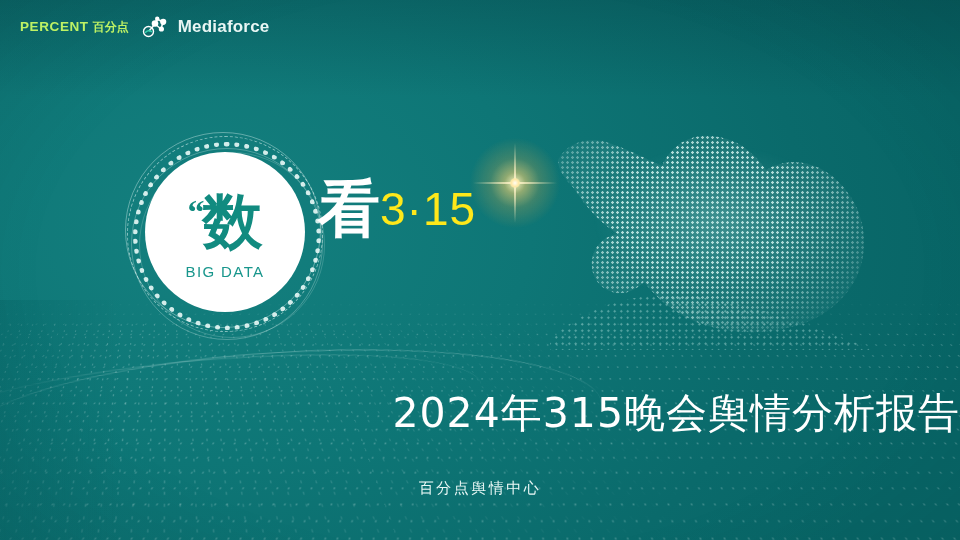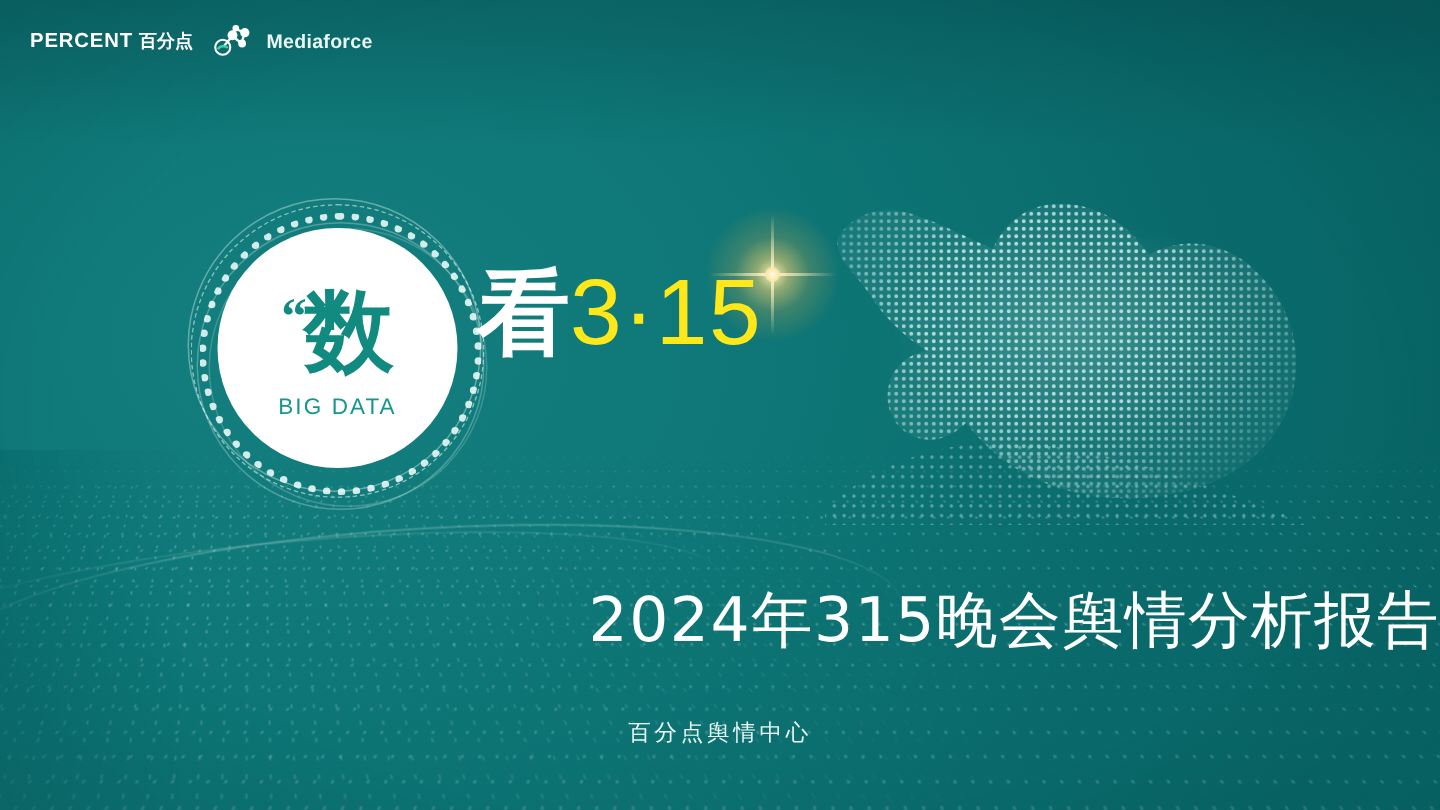--- a/index.html
+++ b/index.html
@@ -103,7 +103,7 @@
     display: flex;
     align-items: baseline;
     gap: 4px;
-    color: #ffffff;
+    color: #bef264;
   }
   .brand-percent .en {
     font-size: 13.5px;

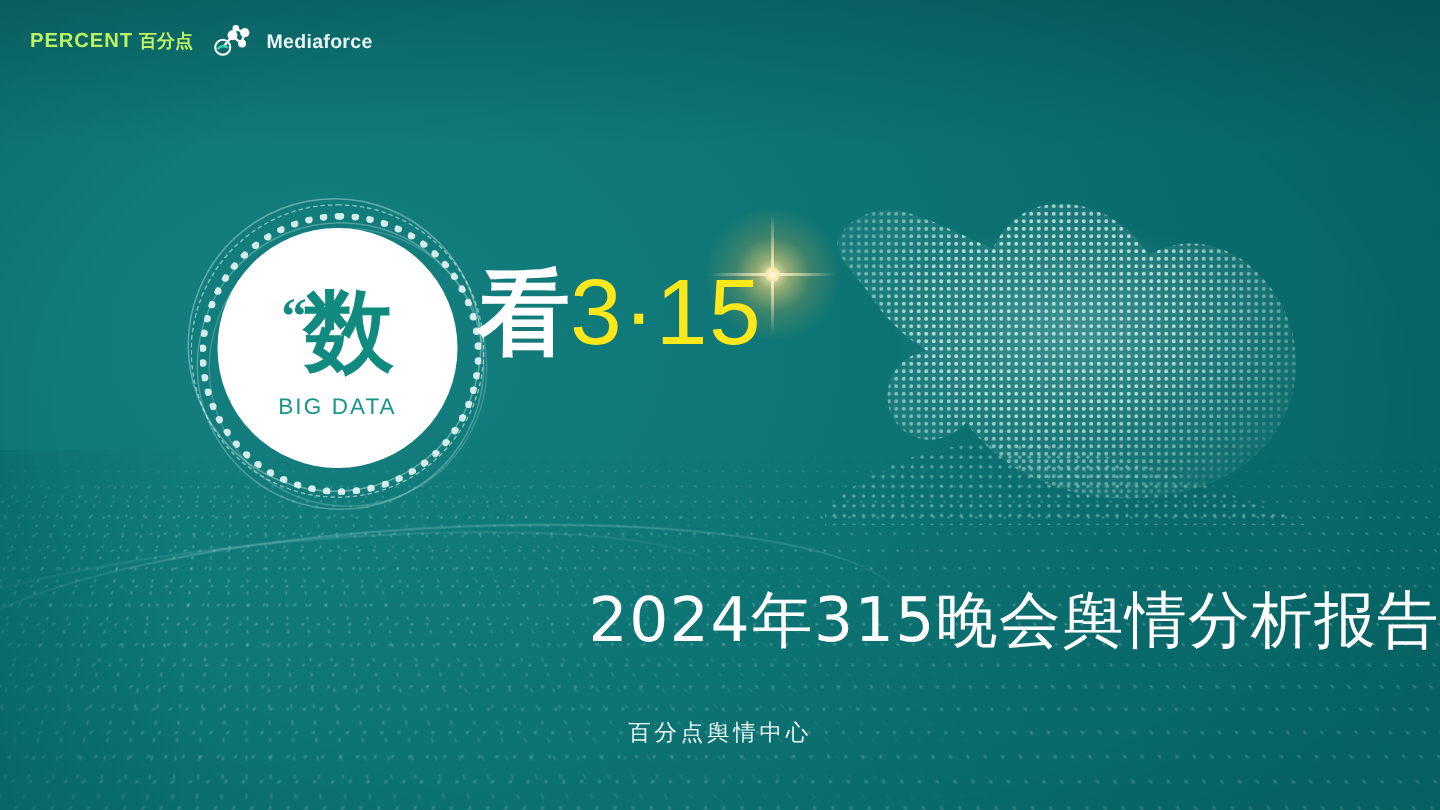--- a/index.html
+++ b/index.html
@@ -123,7 +123,7 @@
   .mf-mark { width: 30px; height: 22px; display:block; }
   .mf-name {
     color: #e9f6f4;
-    font-size: 13px;
+    font-size: 17px;
     font-weight: 700;
     letter-spacing: 0.2px;
   }

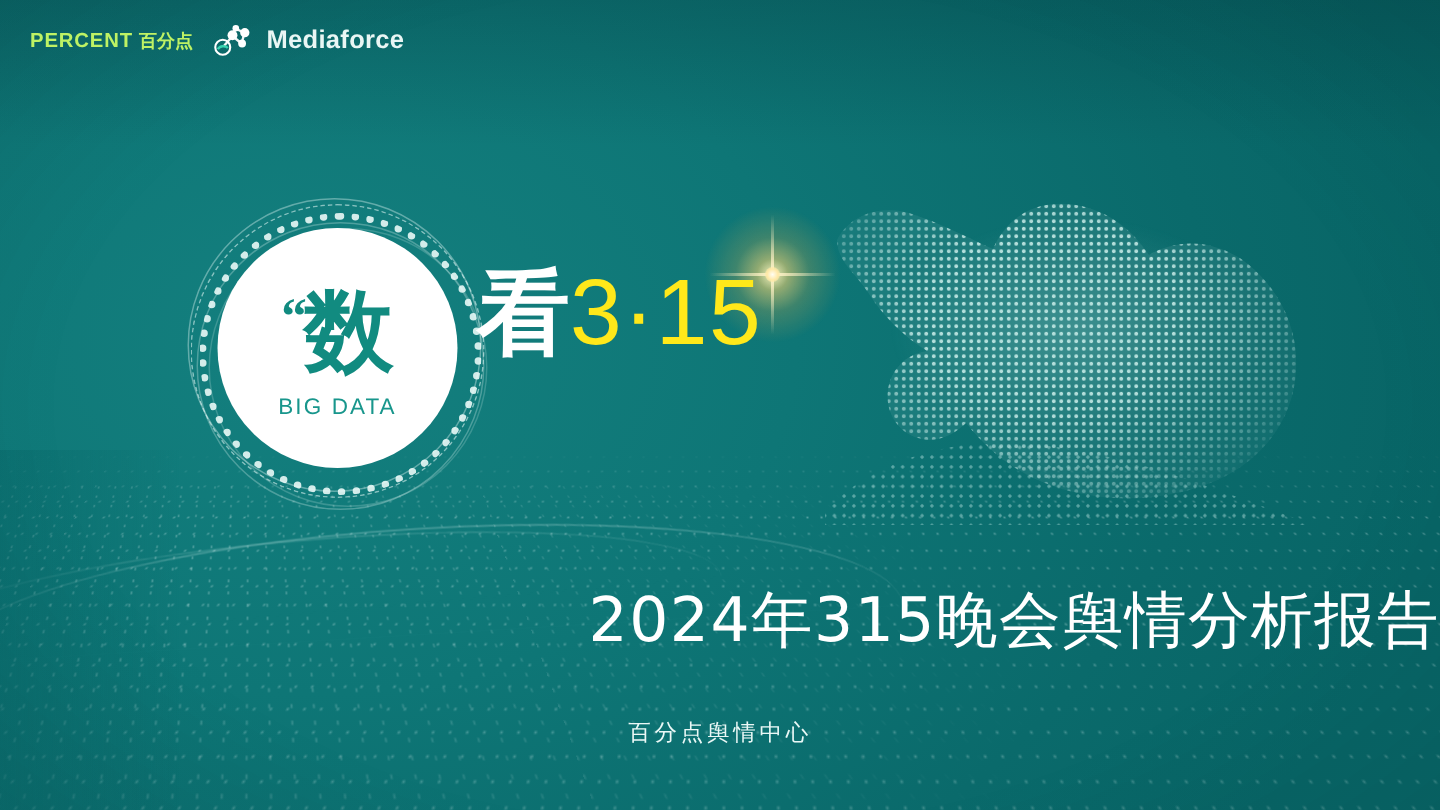--- a/index.html
+++ b/index.html
@@ -275,7 +275,7 @@
   }
   .hero .num {
     color: #ffe81a;
-    font-size: 62px;
+    font-size: 46px;
     font-weight: 400;
     letter-spacing: 1px;
     font-family: "Liberation Sans", "DejaVu Sans", sans-serif;

